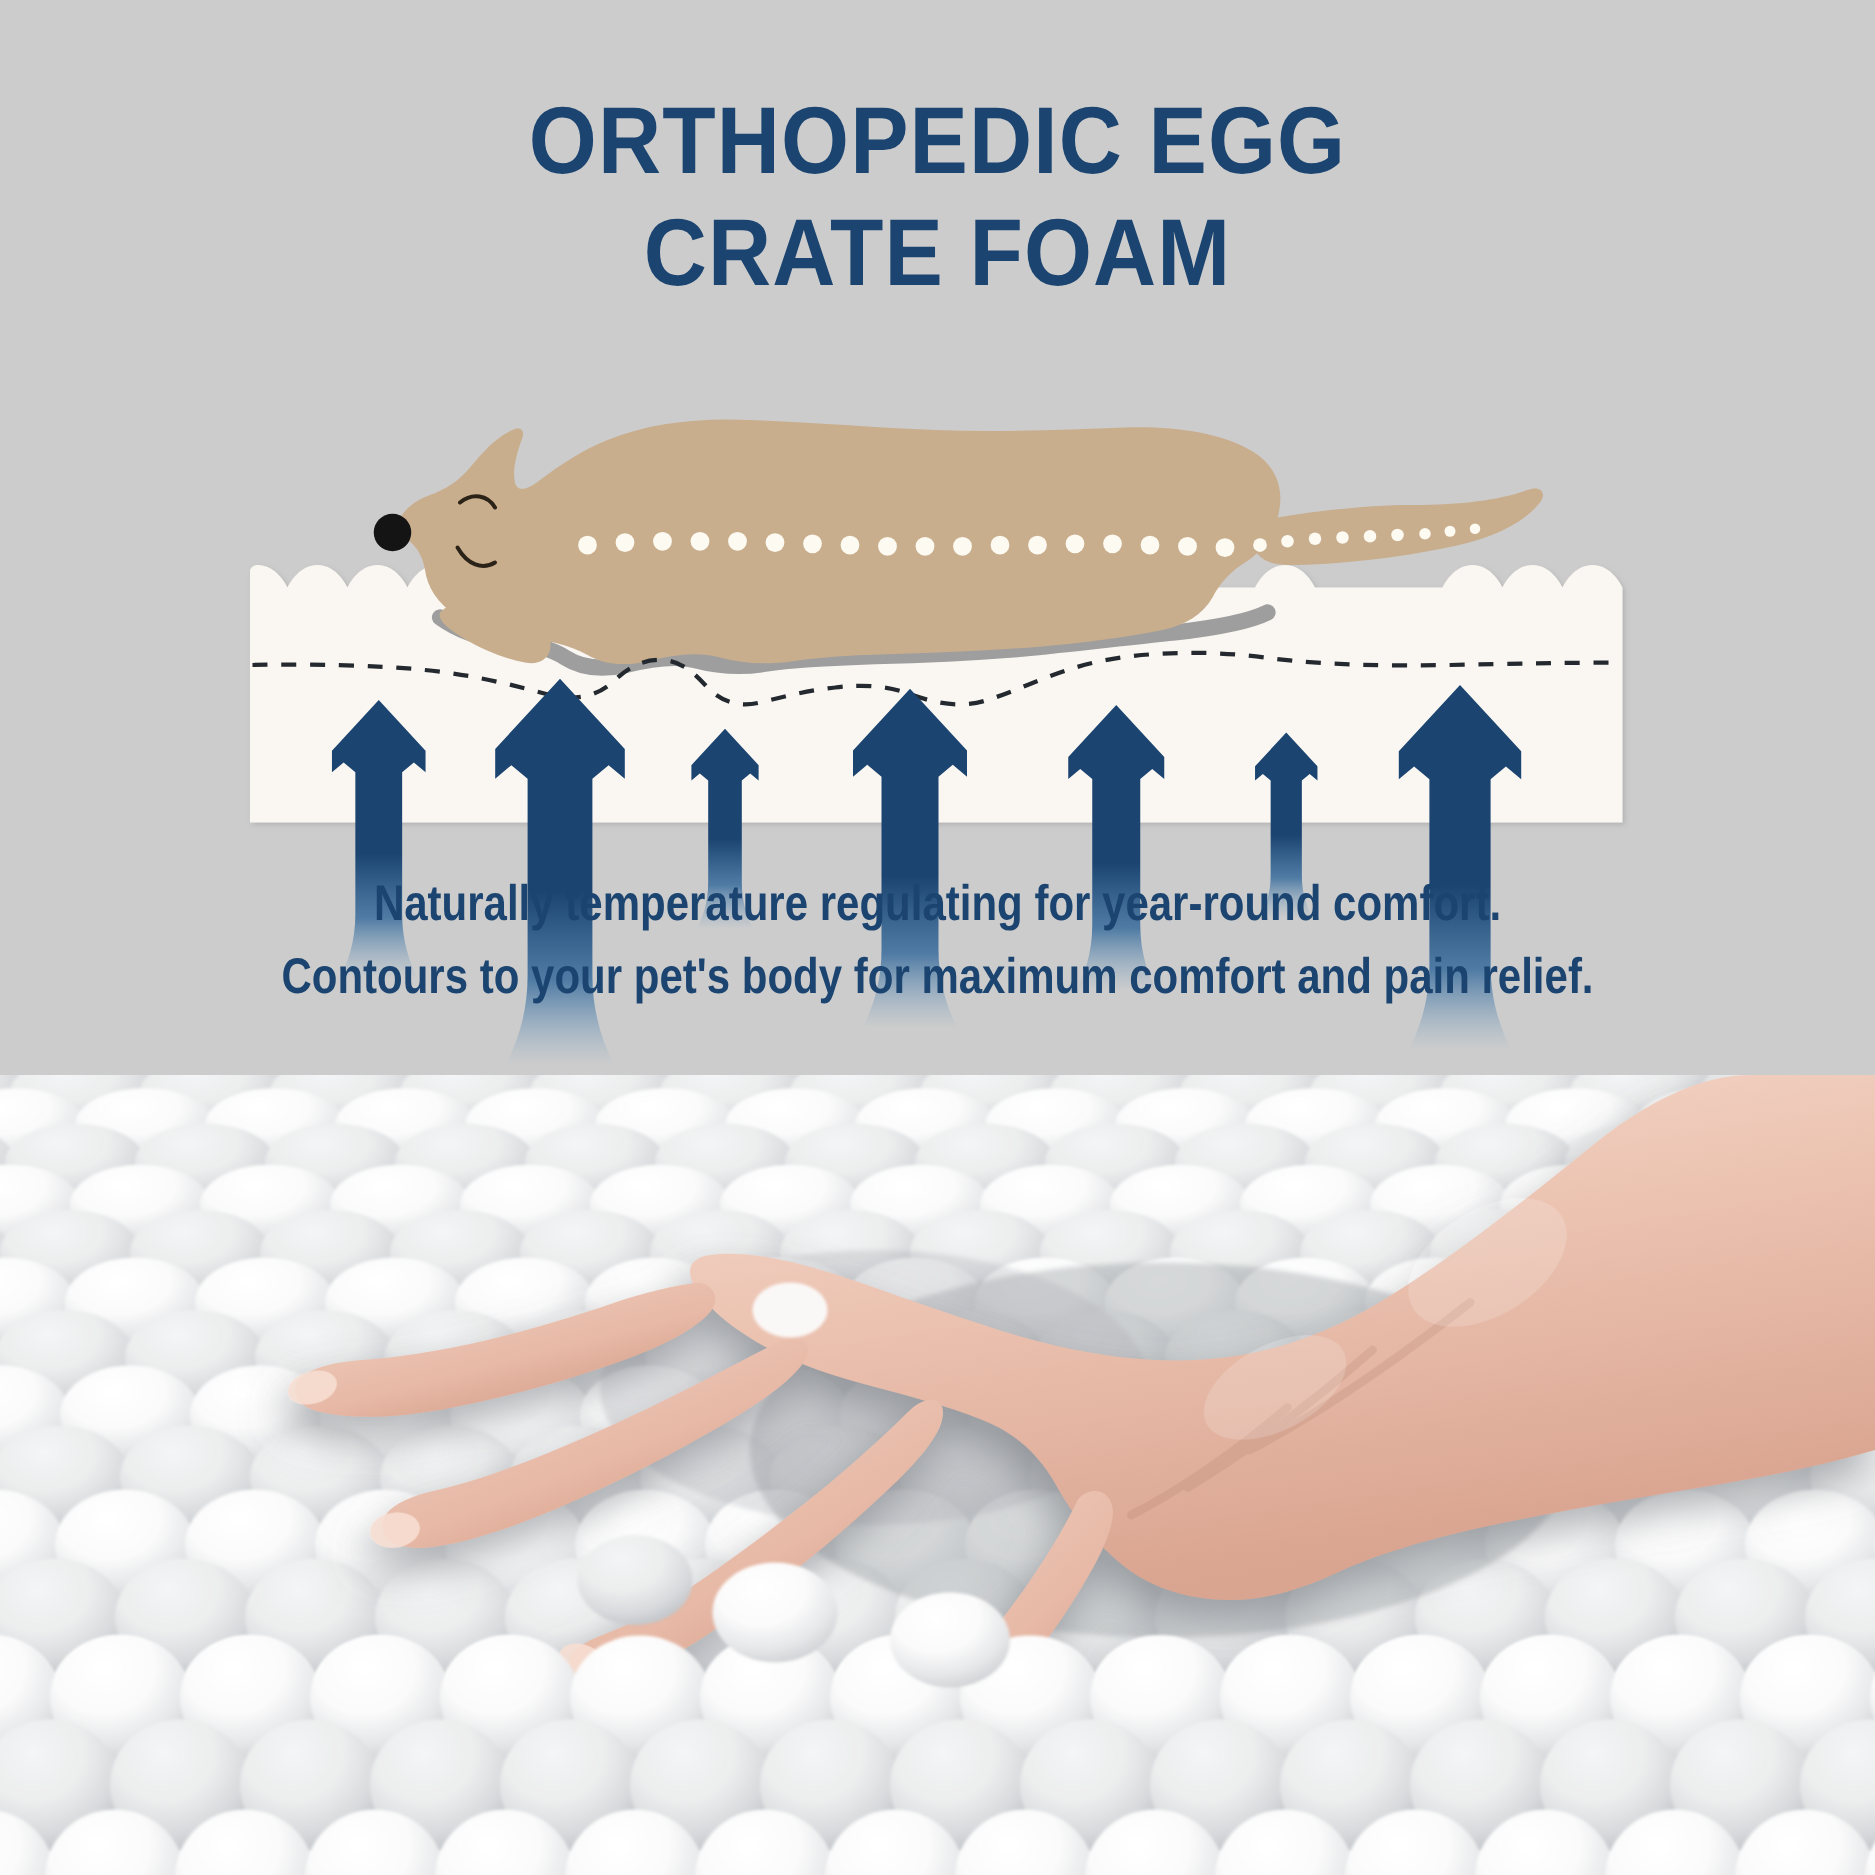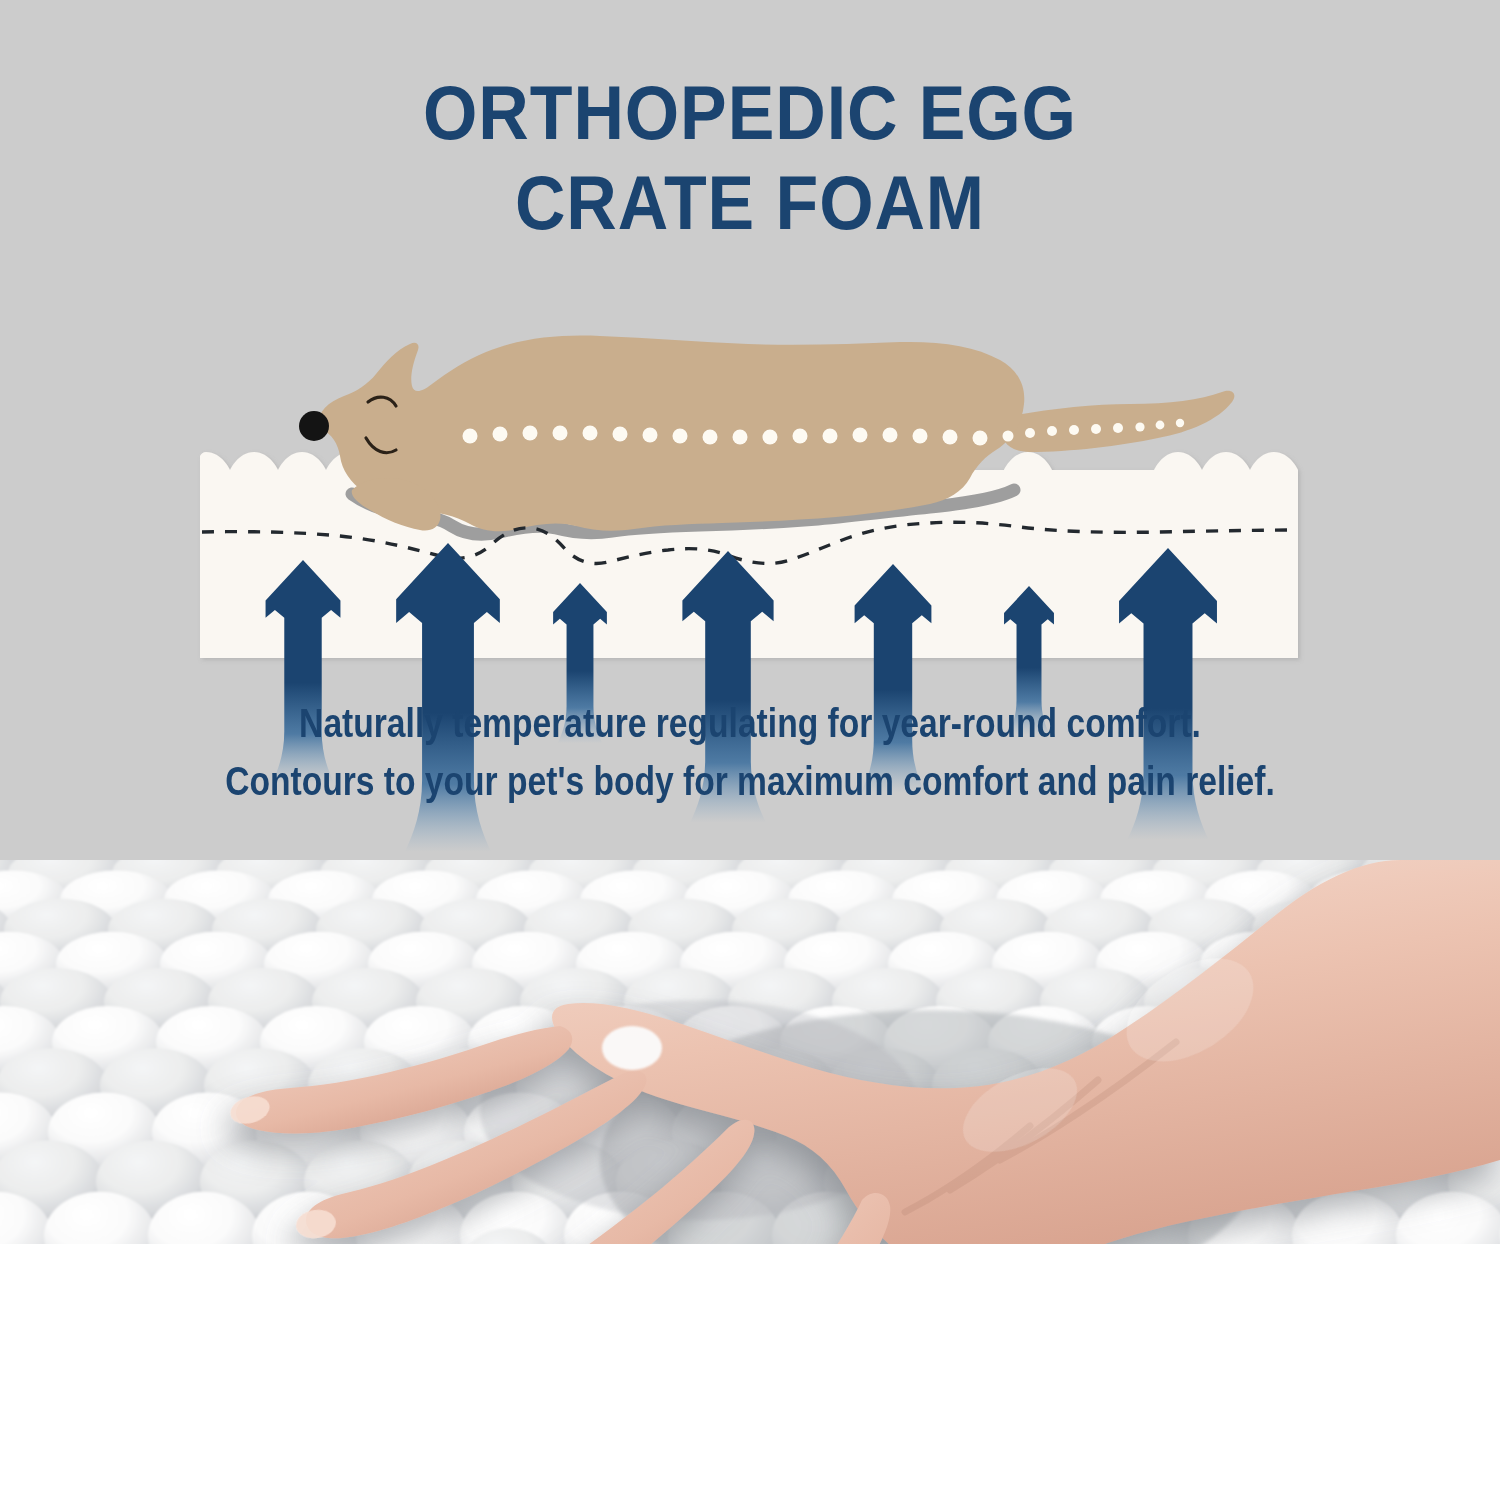--- a/index.html
+++ b/index.html
@@ -10,7 +10,7 @@
   #page {
     position: relative;
     width: 1500px;
-    height: 1244px;
+    height: 1500px;
     overflow: hidden;
     font-family: "Liberation Sans", sans-serif;
   }

